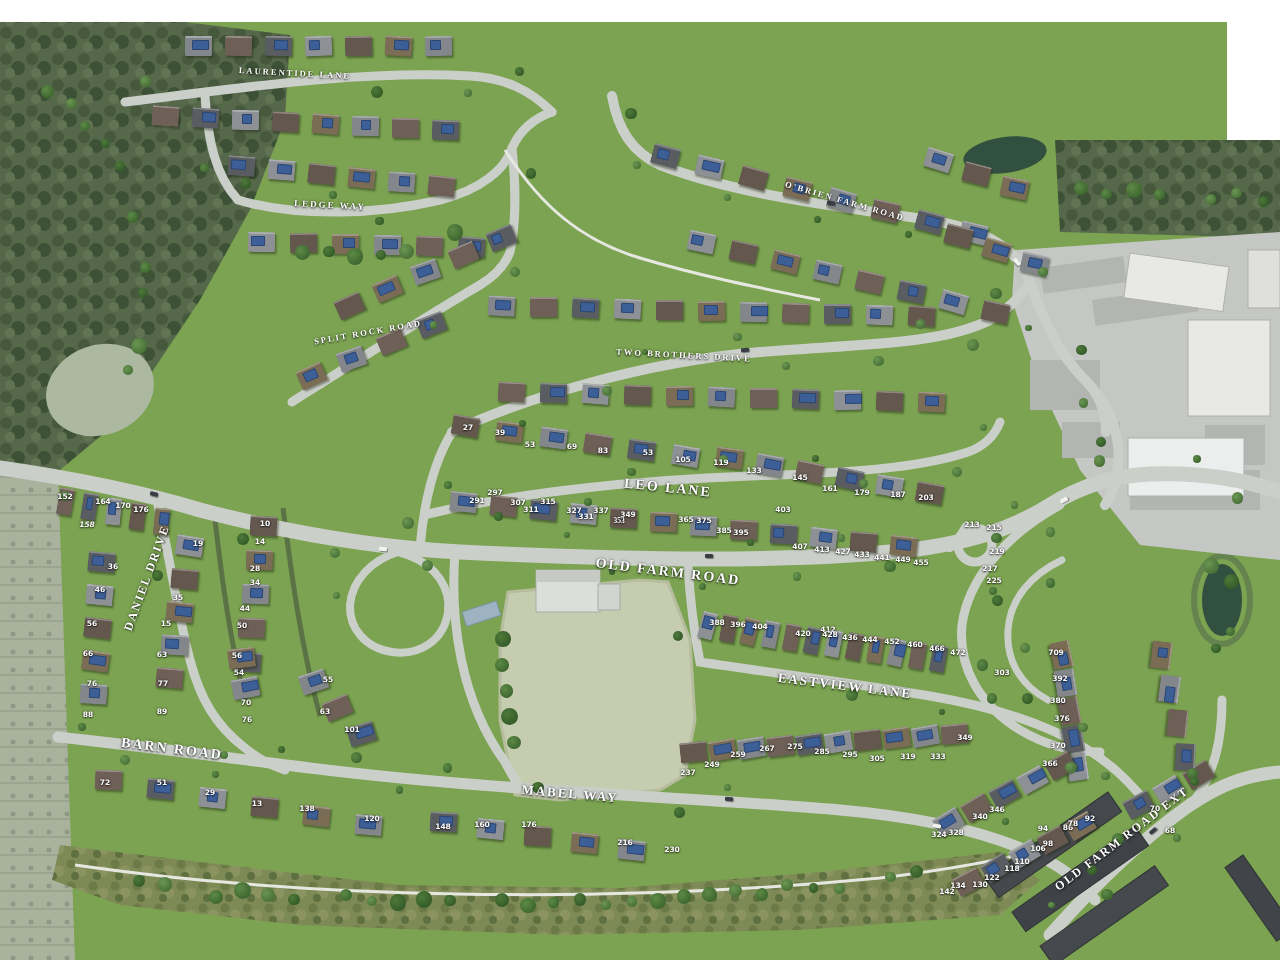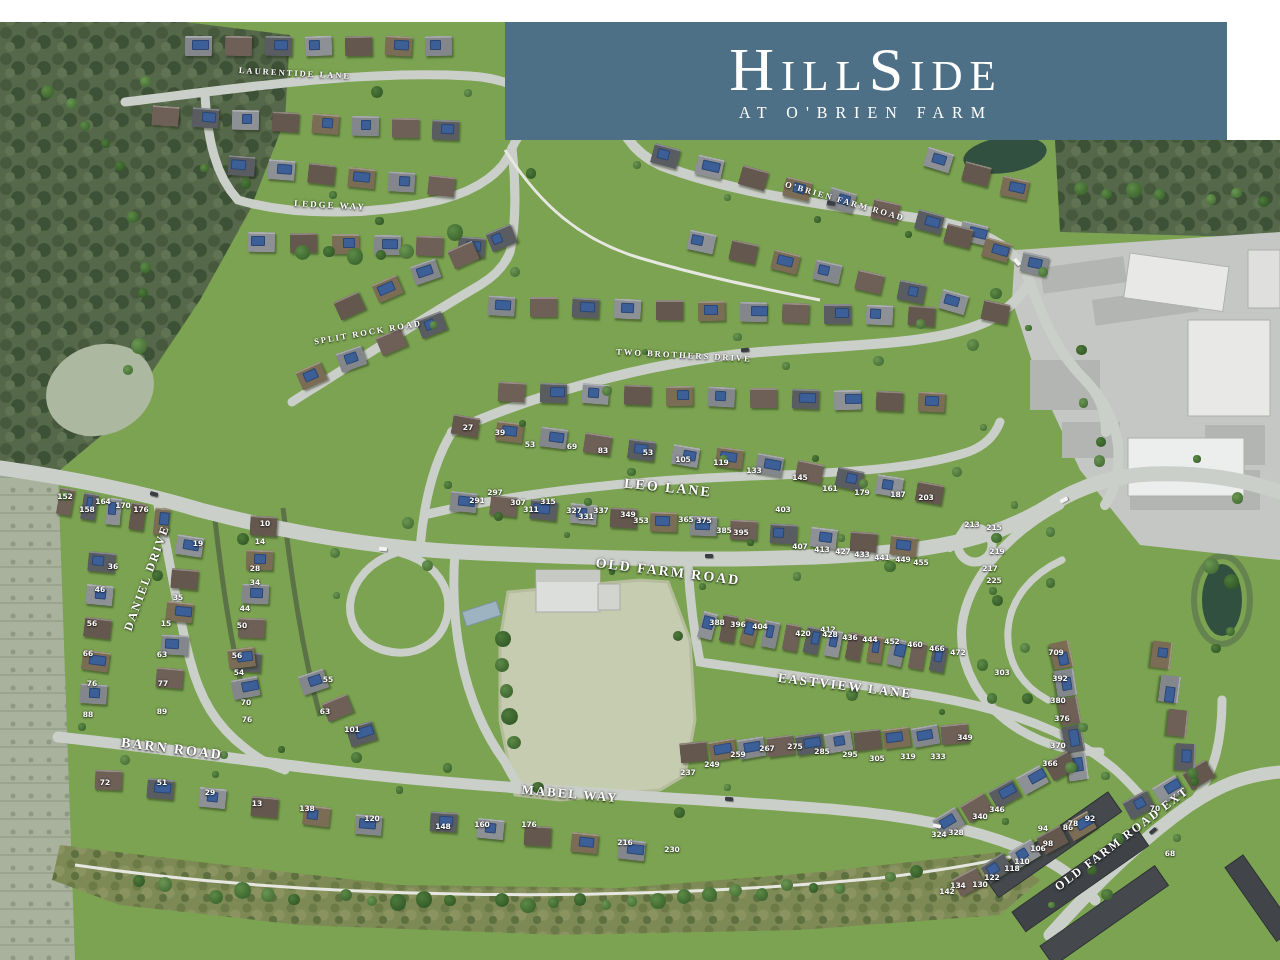--- a/index.html
+++ b/index.html
@@ -883,10 +883,6 @@
       <span class="street" style="left: 1122px; top: 839px; font-size: 12px; transform: translate(-50%, -50%) rotate(-37deg);">OLD FARM ROAD EXT</span>
     </div>
 
-  <div id="banner" style="background: rgb(77, 112, 134); color: rgb(255, 255, 255);">
-    <div class="title">HillSide</div>
-    <div class="subtitle">AT O'BRIEN FARM</div>
-  </div>
   <div id="topstrip"></div>
   <div id="cornerstrip"></div>
 </div>

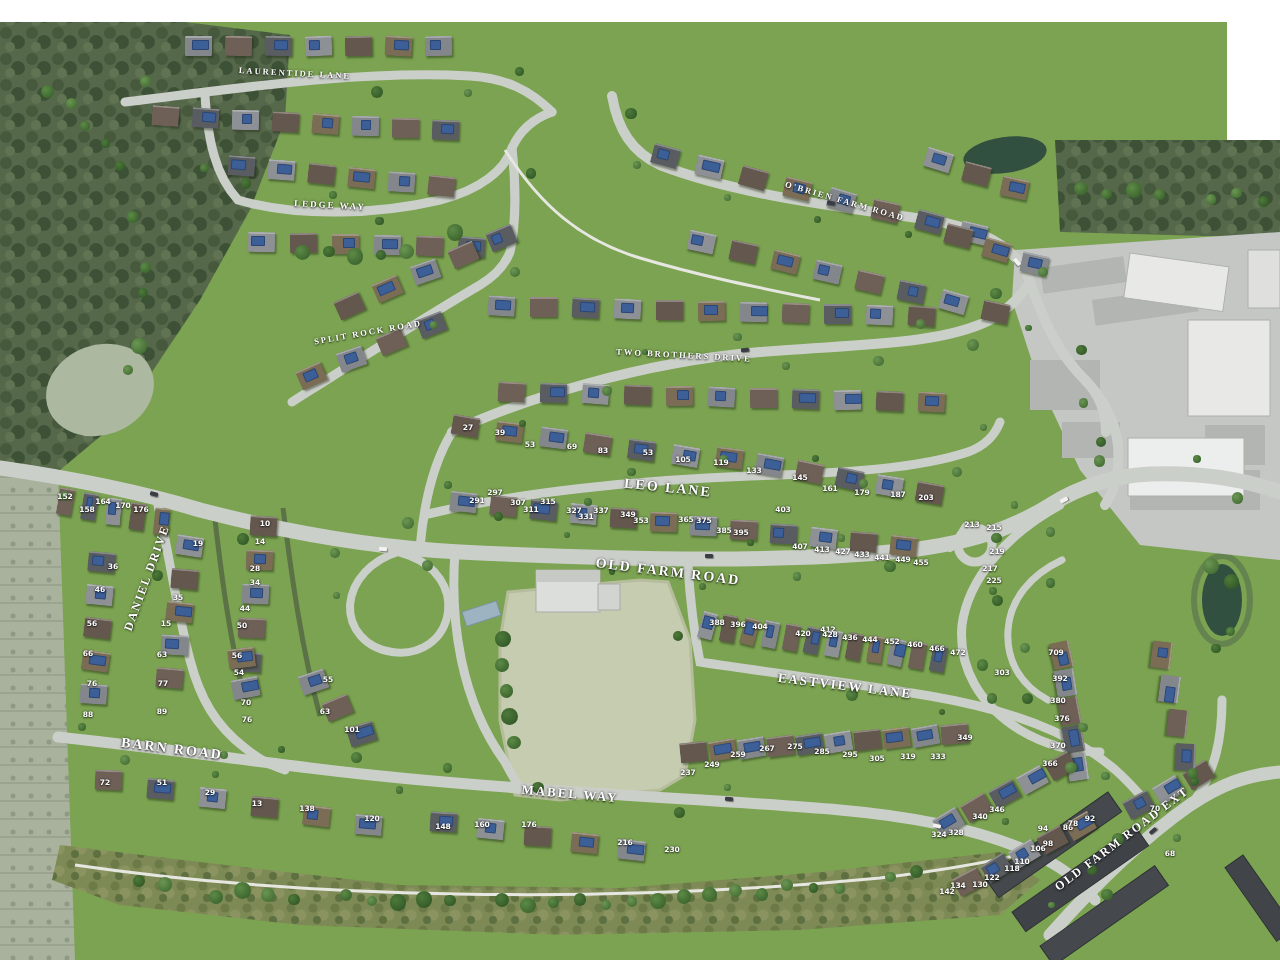--- a/index.html
+++ b/index.html
@@ -779,7 +779,7 @@
       <span class="lot" style="left: 990px; top: 568px;">217</span>
       <span class="lot" style="left: 994px; top: 580px;">225</span>
       <span class="lot" style="left: 65px; top: 496px;">152</span>
-      <span class="lot" style="left: 87px; top: 509px;">158</span>
+      <span class="lot" style="left: 87px; top: 524px; font-style: italic;">158</span>
       <span class="lot" style="left: 103px; top: 501px;">164</span>
       <span class="lot" style="left: 123px; top: 505px;">170</span>
       <span class="lot" style="left: 141px; top: 509px;">176</span>

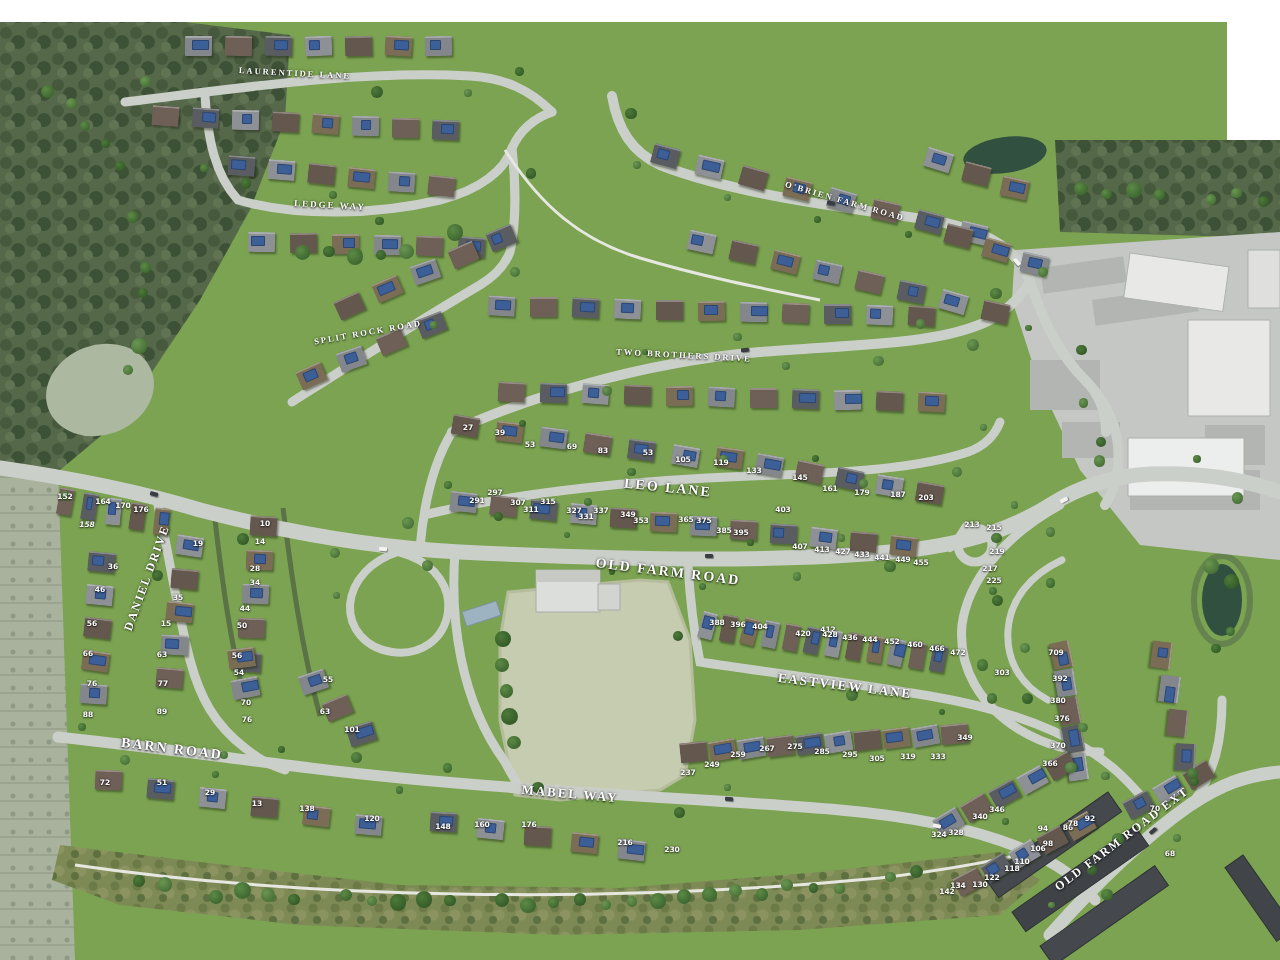--- a/index.html
+++ b/index.html
@@ -760,7 +760,7 @@
       <span class="lot" style="left: 586px; top: 516px;">331</span>
       <span class="lot" style="left: 601px; top: 510px;">337</span>
       <span class="lot" style="left: 628px; top: 514px;">349</span>
-      <span class="lot" style="left: 641px; top: 520px;">353</span>
+      <span class="lot" style="left: 619px; top: 520px; font-family: Liberation Serif, serif;">353</span>
       <span class="lot" style="left: 686px; top: 519px;">365</span>
       <span class="lot" style="left: 704px; top: 520px;">375</span>
       <span class="lot" style="left: 724px; top: 530px;">385</span>

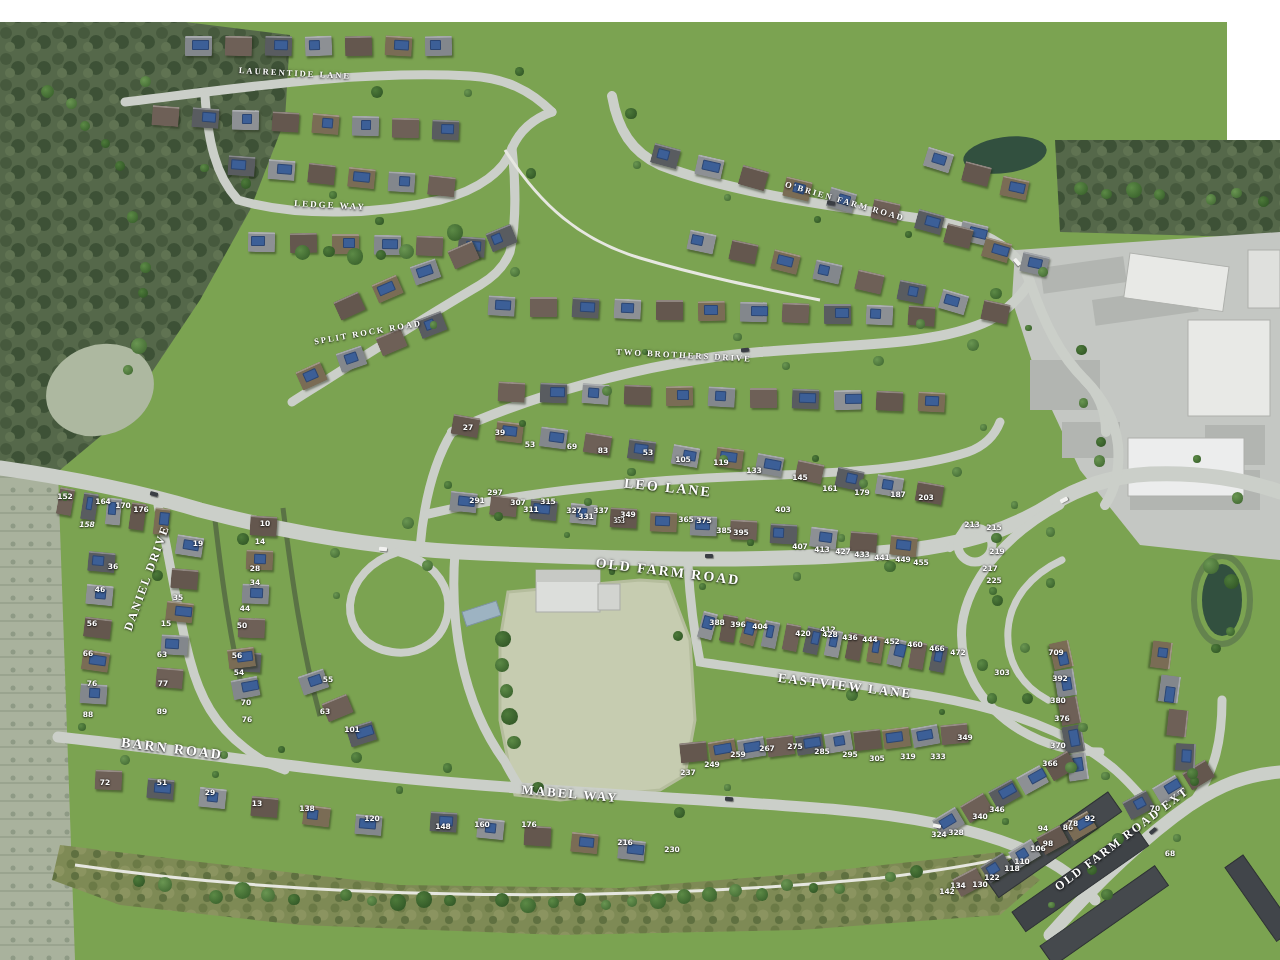--- a/index.html
+++ b/index.html
@@ -866,7 +866,7 @@
       <span class="lot" style="left: 1073px; top: 823px;">78</span>
       <span class="lot" style="left: 1090px; top: 818px;">92</span>
       <span class="lot" style="left: 1155px; top: 808px;">70</span>
-      <span class="lot" style="left: 1170px; top: 853px;">68</span>
+      <span class="lot" style="left: 1170px; top: 830px;">68</span>
     </div>
   <div id="labels">
       <span class="street" style="left: 295px; top: 73px; font-size: 8.5px; transform: translate(-50%, -50%) rotate(3deg);">LAURENTIDE LANE</span>

